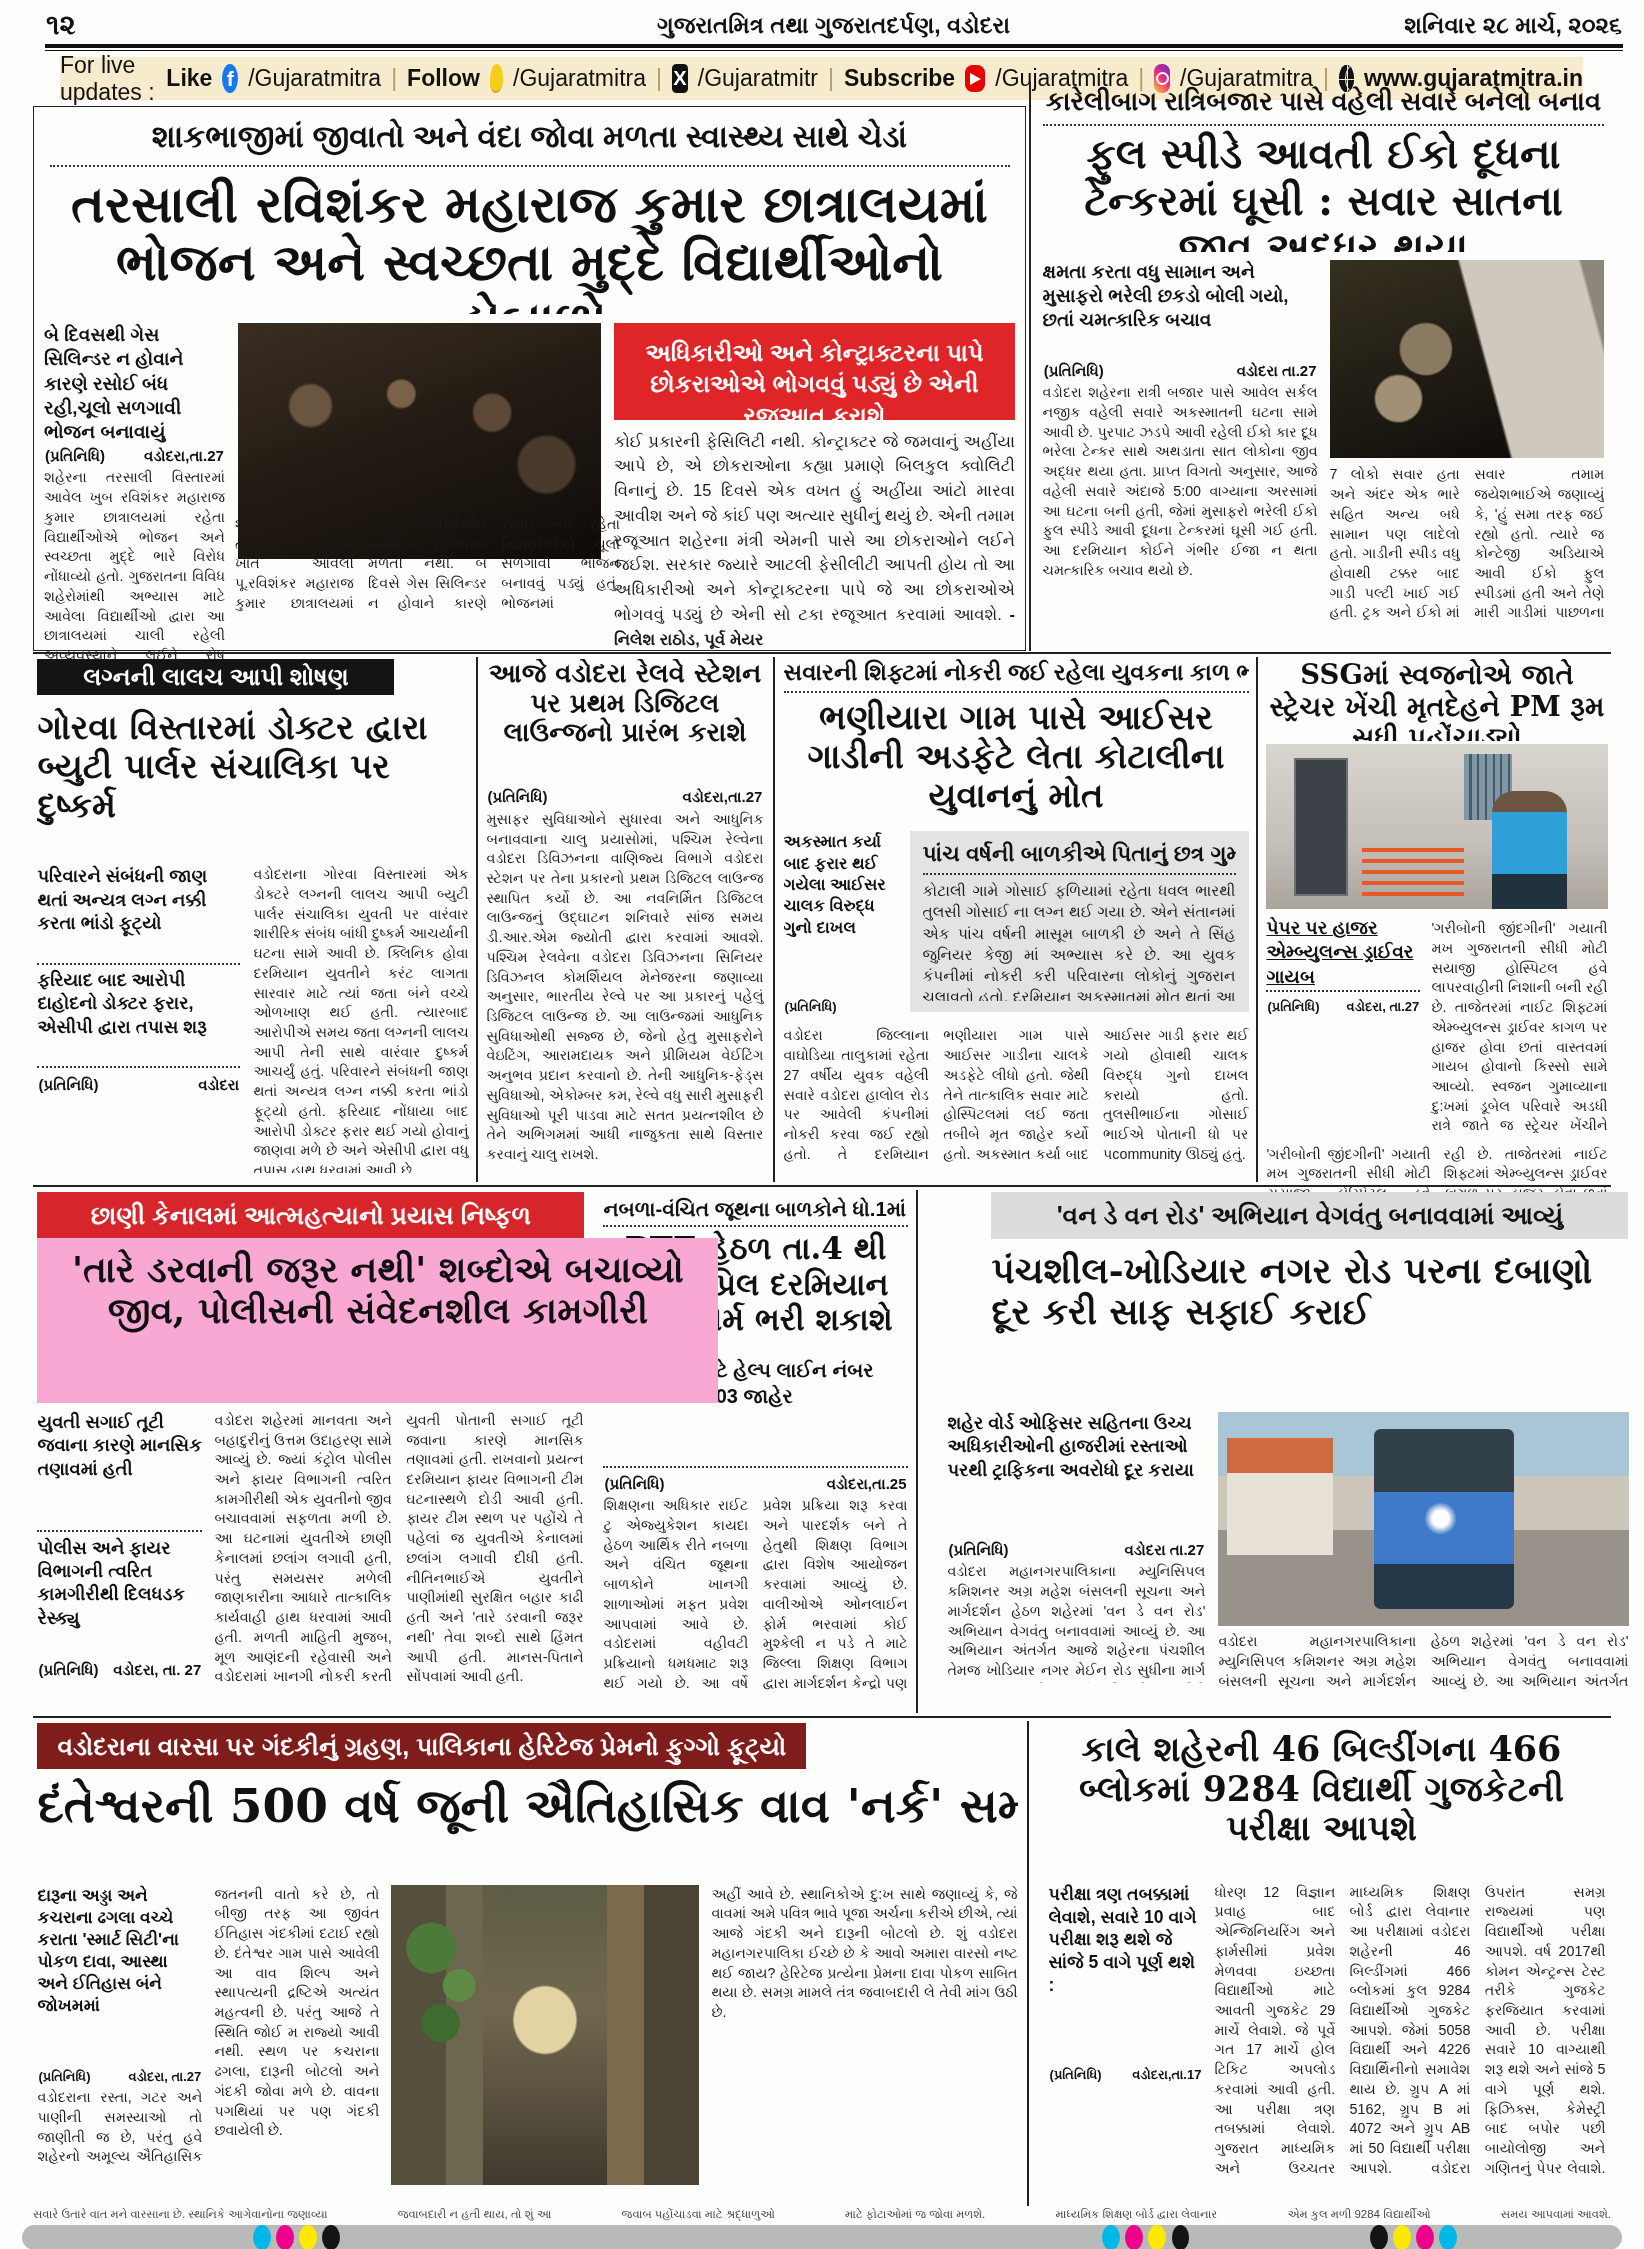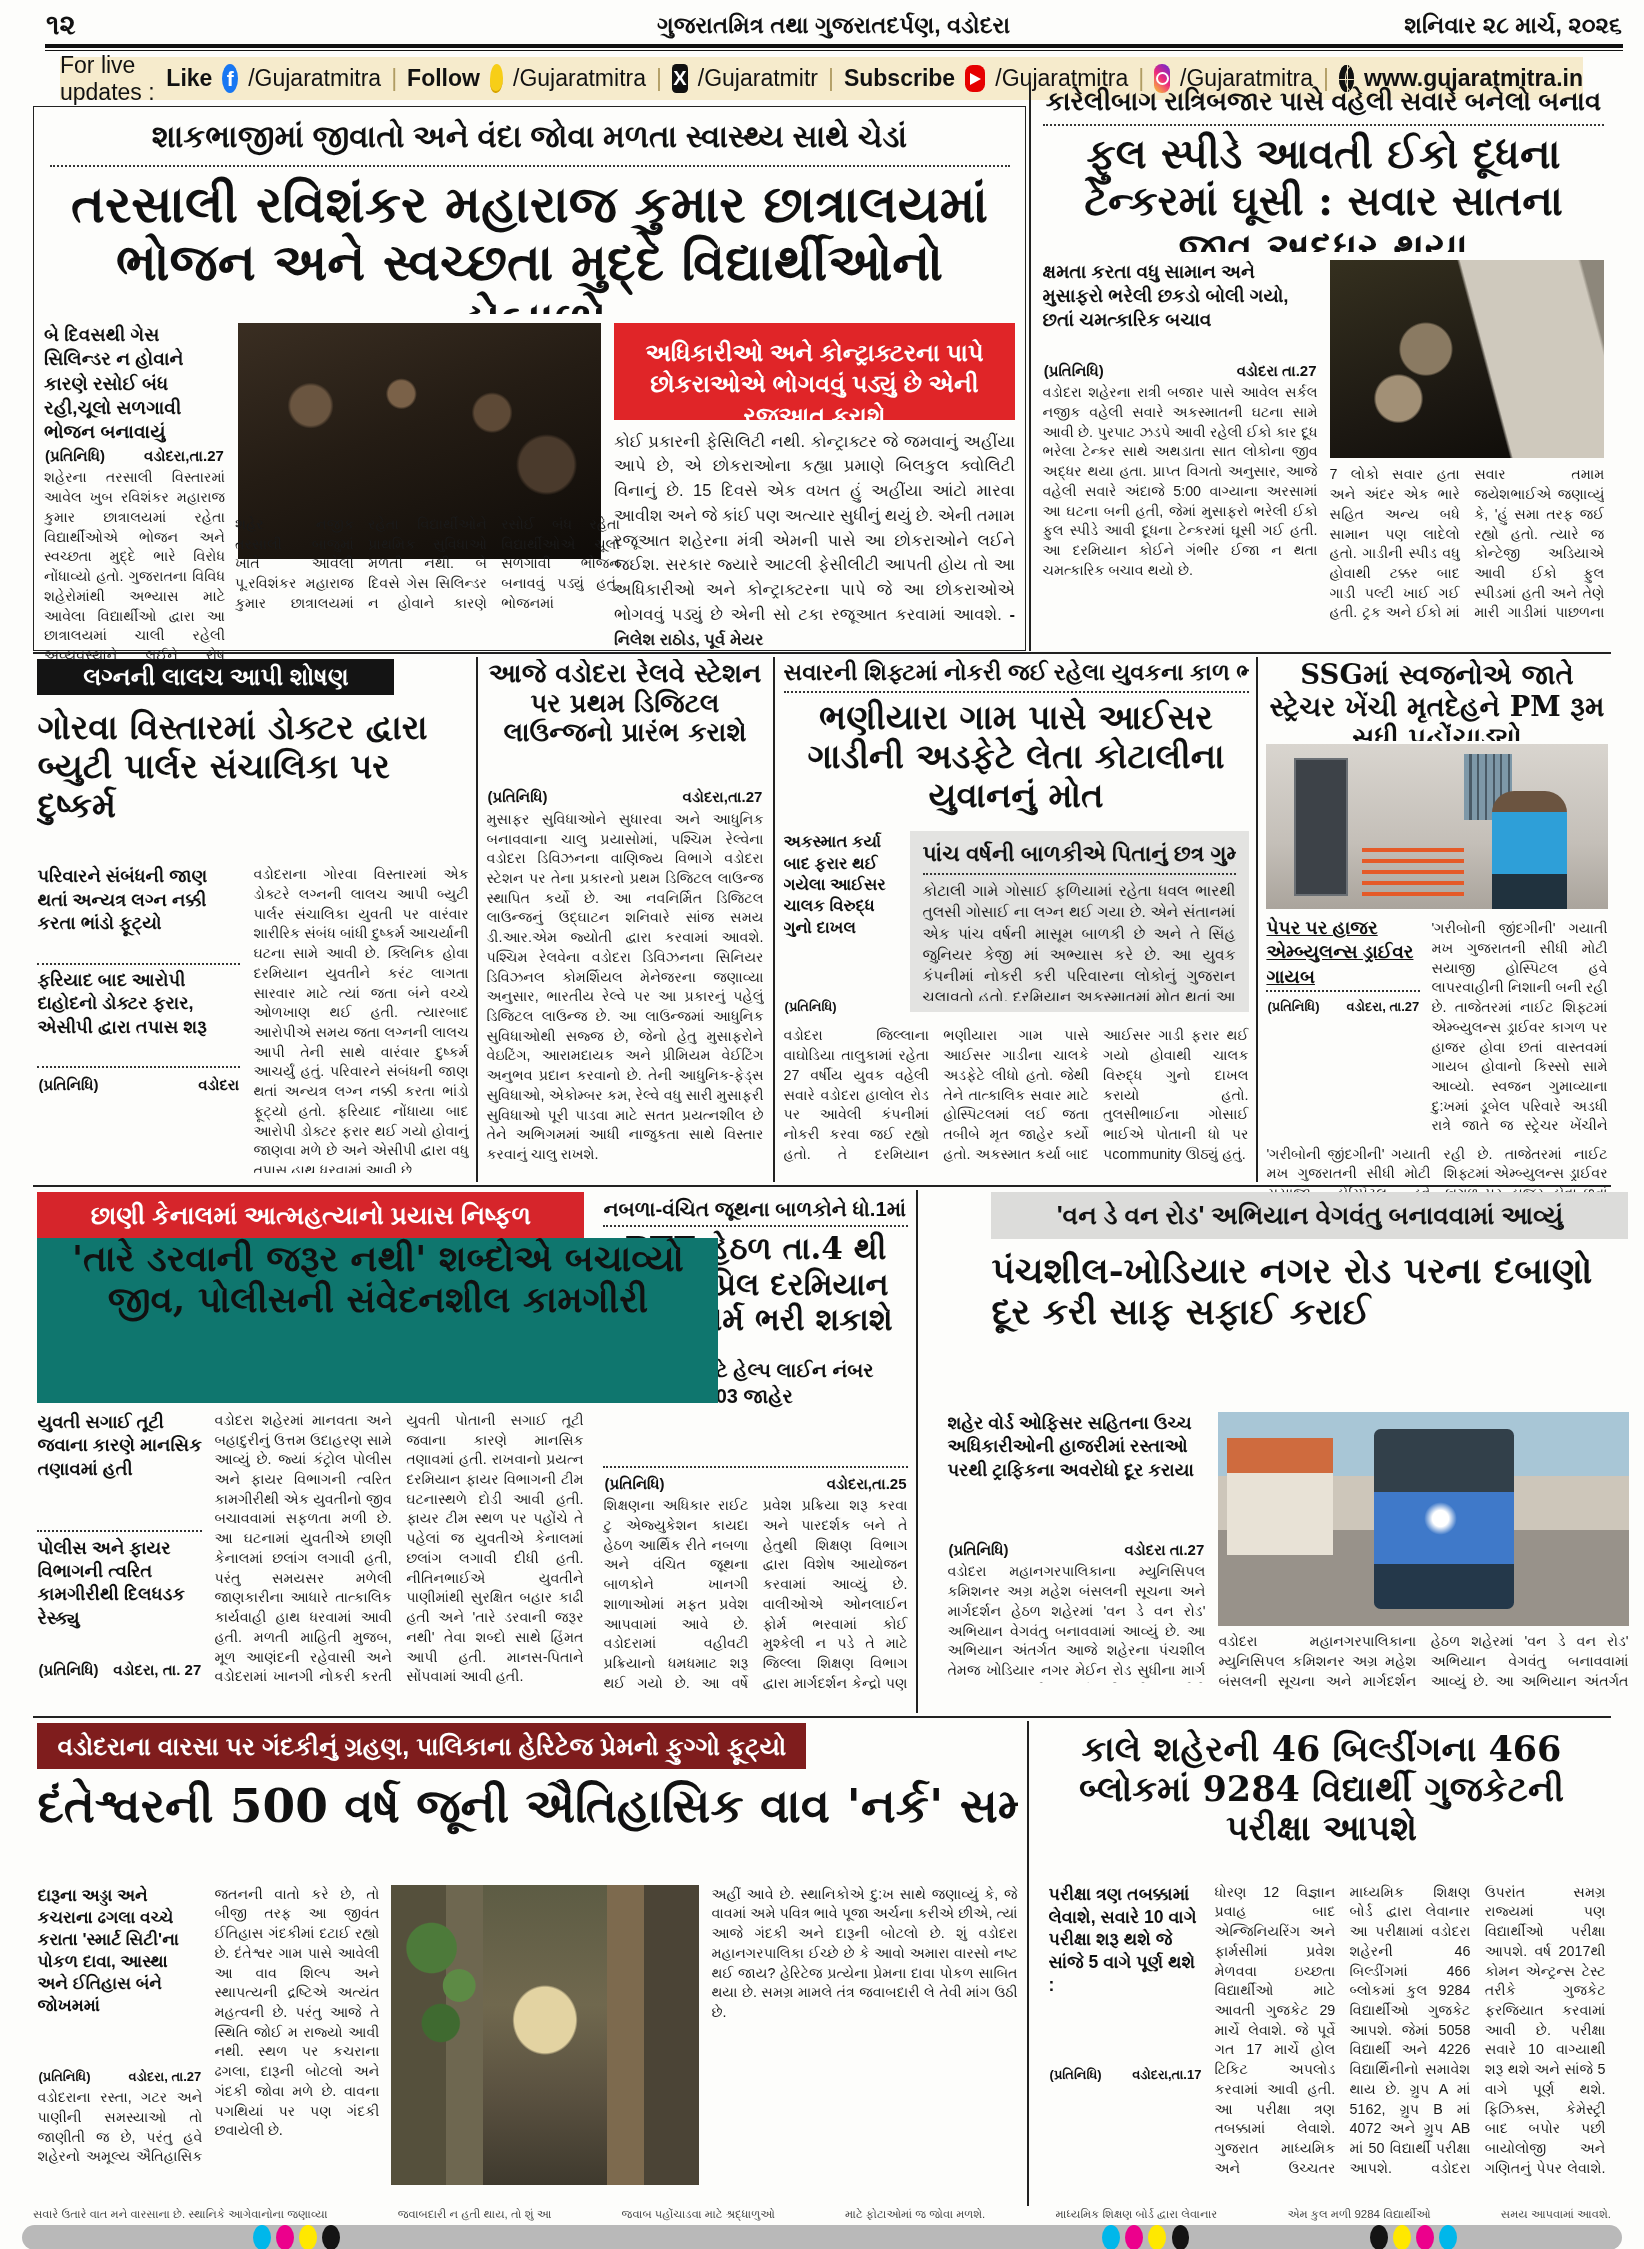--- a/index.html
+++ b/index.html
@@ -207,7 +207,7 @@
 
 <section class="abs" style="left:33px;top:1190px;width:555px;height:523px;padding:2.2px 4.4px;">
   <div class="banner" style="width:547px;height:46px;background:#d6252b;font-size:25px;line-height:46px;">છાણી કેનાલમાં આત્મહત્યાનો પ્રયાસ નિષ્ફળ</div>
-  <div class="headline serifhead" style="width:681px;font-size:36px;height:165px;position:relative;z-index:2;background:#0f766e;">'તારે ડરવાની જરૂર નથી' શબ્દોએ બચાવ્યો જીવ, પોલીસની સંવેદનશીલ કામગીરી</div>
+  <div class="headline serifhead" style="width:681px;font-size:36px;height:165px;padding-top:11px;position:relative;z-index:2;background:#f9a8d4;">'તારે ડરવાની જરૂર નથી' શબ્દોએ બચાવ્યો જીવ, પોલીસની સંવેદનશીલ કામગીરી</div>
   <div style="display:flex;gap:12px;margin-top:7.7px;">
     <div style="width:165px;flex:none;">
       <div class="subhead" style="height:115px;">યુવતી સગાઈ તૂટી જવાના કારણે માનસિક તણાવમાં હતી</div>

